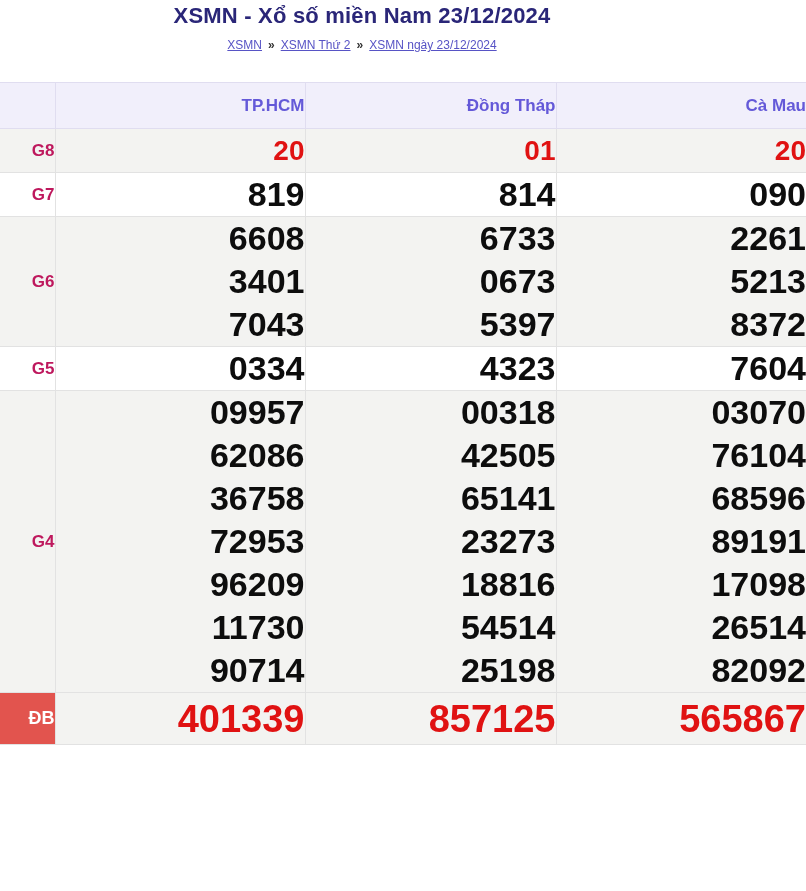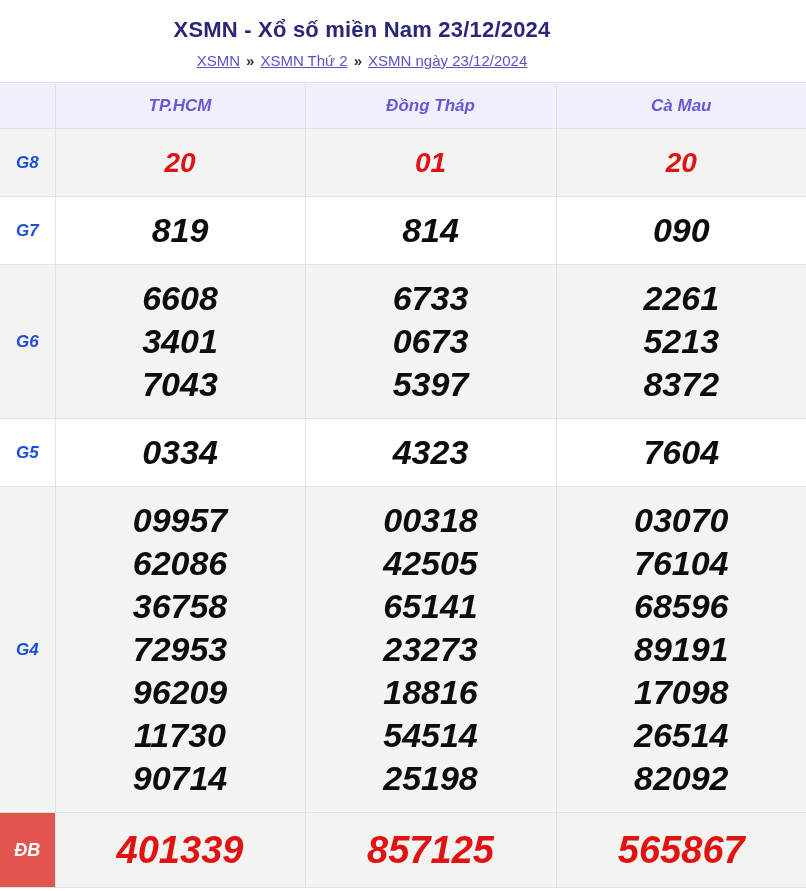--- a/index.html
+++ b/index.html
@@ -19,7 +19,7 @@
   html,body{width:806px;background:#fff;font-family:"Liberation Sans",sans-serif;}
   body{overflow:hidden;}
 
-  .page-header{width:724px;text-align:center;padding-top:17px;height:82px;}
+  .page-header{width:724px;text-align:center;padding-top:3px;height:82px;}
   .page-title{font-size:22px;font-weight:bold;color:var(--title-color);letter-spacing:.2px;}
   .breadcrumb{margin-top:9px;font-size:15px;color:#333;}
   .breadcrumb a{color:var(--link-color);text-decoration:underline;cursor:pointer;}

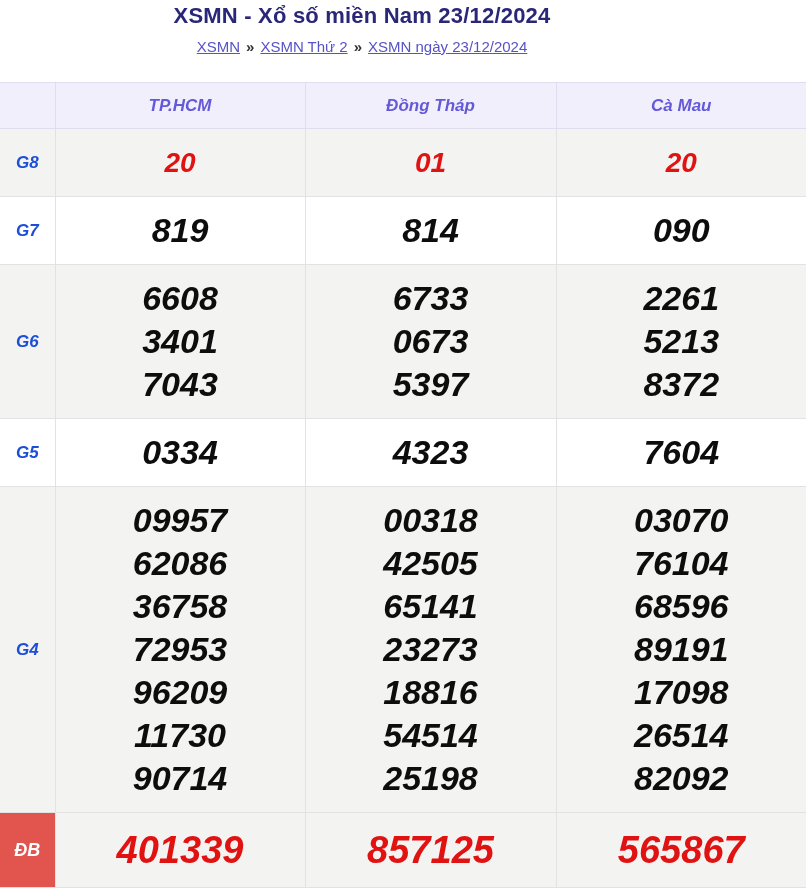--- a/index.html
+++ b/index.html
@@ -21,7 +21,7 @@
 
   .page-header{width:724px;text-align:center;padding-top:3px;height:82px;}
   .page-title{font-size:22px;font-weight:bold;color:var(--title-color);letter-spacing:.2px;}
-  .breadcrumb{margin-top:9px;font-size:15px;color:#333;}
+  .breadcrumb{margin-top:9px;font-size:12px;color:#333;}
   .breadcrumb a{color:var(--link-color);text-decoration:underline;cursor:pointer;}
   .breadcrumb .sep{color:#333;margin:0 6px;font-weight:bold;}
 

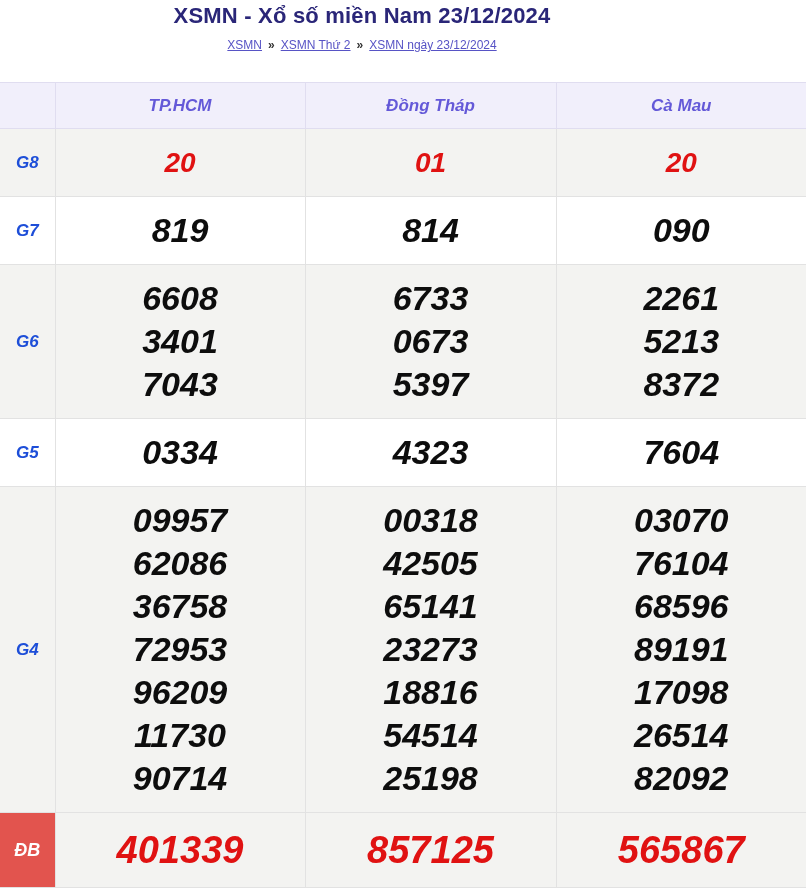--- a/index.html
+++ b/index.html
@@ -31,7 +31,7 @@
   col.c-2{width:251px;}
   col.c-3{width:250px;}
 
-  th,td{border:1px solid var(--border-color);text-align:center;vertical-align:middle;padding:12px;font-style:italic;}
+  th,td{border:1px solid var(--border-color);text-align:right;vertical-align:middle;padding:0;}
   table.results tr td:first-child, table.results tr th:first-child{border-left:none;}
   table.results tr td:last-child, table.results tr th:last-child{border-right:none;}
 

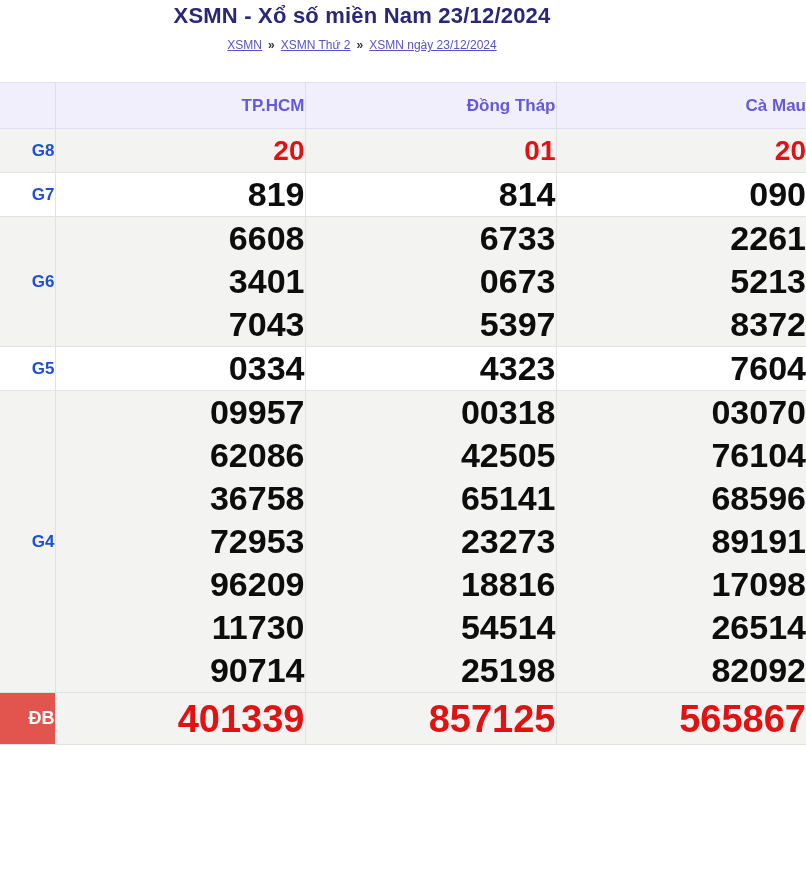--- a/index.html
+++ b/index.html
@@ -40,7 +40,7 @@
   tr.row-gray td{background:var(--row-gray);}
   tr.row-white td{background:var(--row-white);}
 
-  td.prize{font-size:17px;font-weight:bold;color:#1d4ed8;}
+  td.prize{font-size:17px;font-weight:bold;color:#be185d;}
   .num{font-size:34px;font-weight:bold;color:var(--number-color);line-height:41px;padding:1px 0;}
   .num.red{color:var(--red-value);font-size:28px;}
   tr.row-special td{height:52px;}

